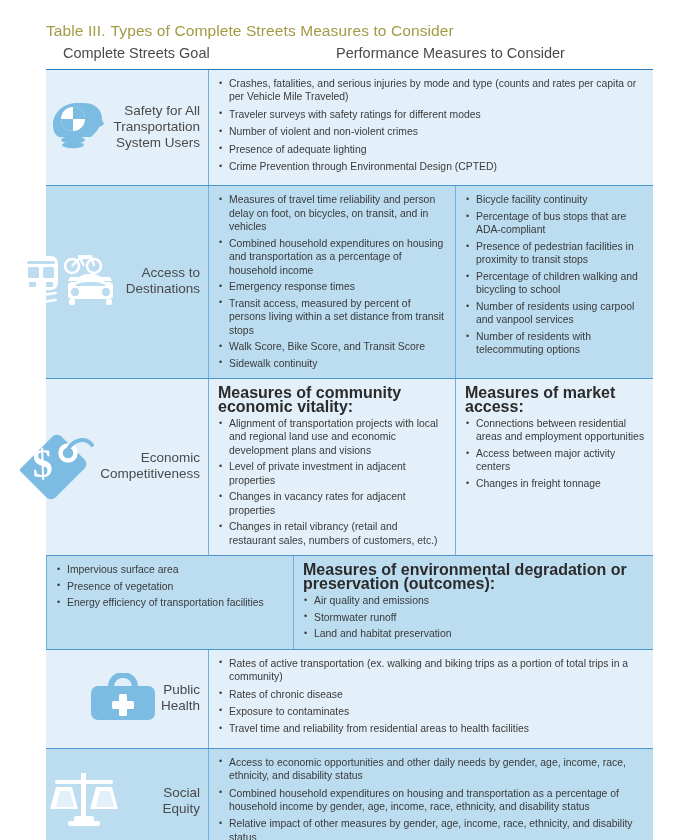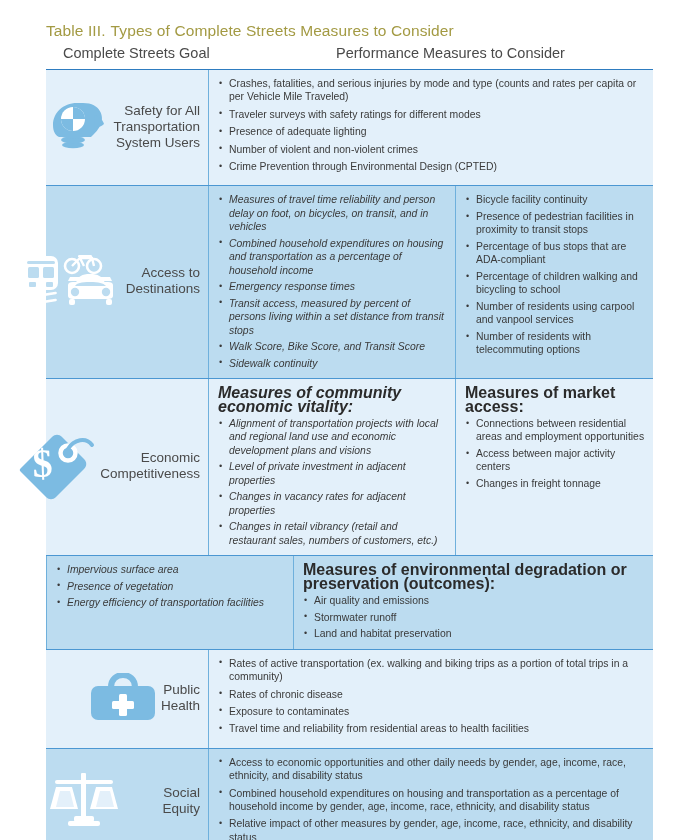--- a/index.html
+++ b/index.html
@@ -195,8 +195,8 @@
             <ul class="bullets tight">
               <li>Crashes, fatalities, and serious injuries by mode and type (counts and rates per capita or per Vehicle Mile Traveled)</li>
               <li>Traveler surveys with safety ratings for different modes</li>
+              <li>Number of violent and non-violent crimes</li>
               <li>Presence of adequate lighting</li>
-              <li>Number of violent and non-violent crimes</li>
               <li>Crime Prevention through Environmental Design (CPTED)</li>
             </ul>
           </div>

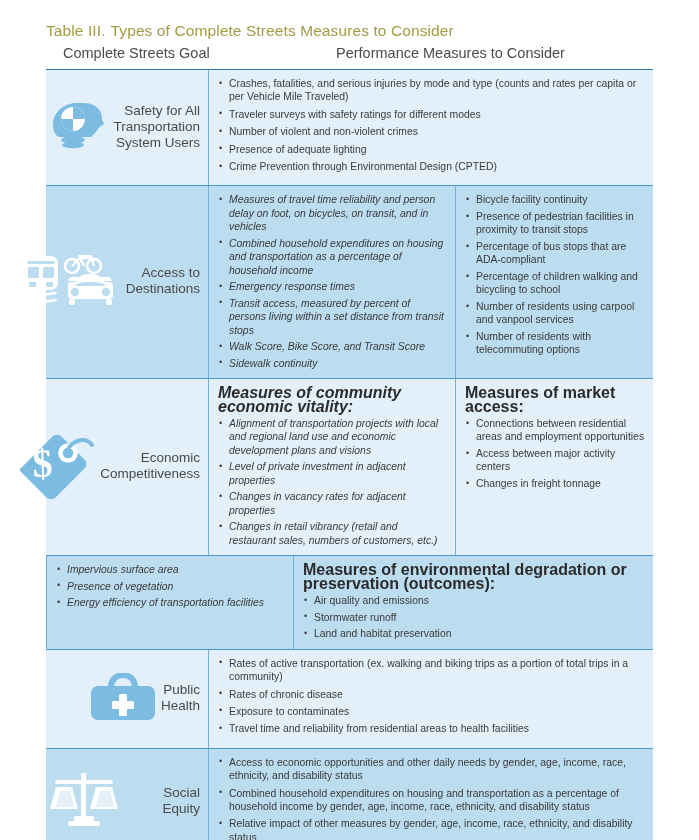--- a/index.html
+++ b/index.html
@@ -117,7 +117,7 @@
     padding: 7px 8px 8px 9px;
   }
   .mcol.full   { flex: 1 1 100%; }
-  .mcol.left   { flex: 0 0 246px; width: 246px; font-style: italic; }
+  .mcol.left   { flex: 0 0 246px; width: 246px; }
   .mcol.right  { flex: 1 1 auto; border-left: 1.2px solid #6fb0dc; }
 
   .sub-head {

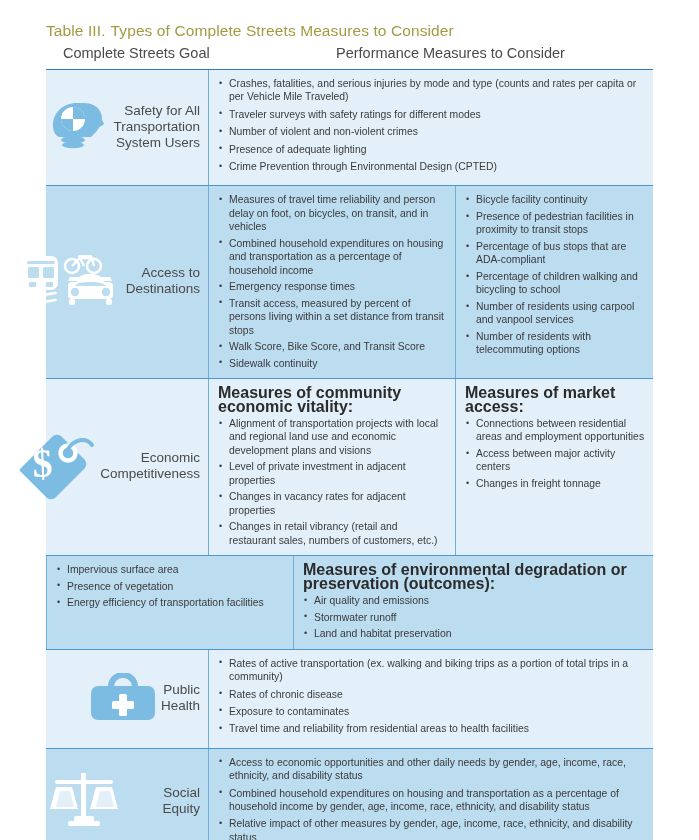--- a/index.html
+++ b/index.html
@@ -253,8 +253,8 @@
           <div class="mcol right">
             <ul class="bullets">
               <li>Bicycle facility continuity</li>
+              <li>Percentage of bus stops that are ADA-compliant</li>
               <li>Presence of pedestrian facilities in proximity to transit stops</li>
-              <li>Percentage of bus stops that are ADA-compliant</li>
               <li>Percentage of children walking and bicycling to school</li>
               <li>Number of residents using carpool and vanpool services</li>
               <li>Number of residents with telecommuting options</li>

